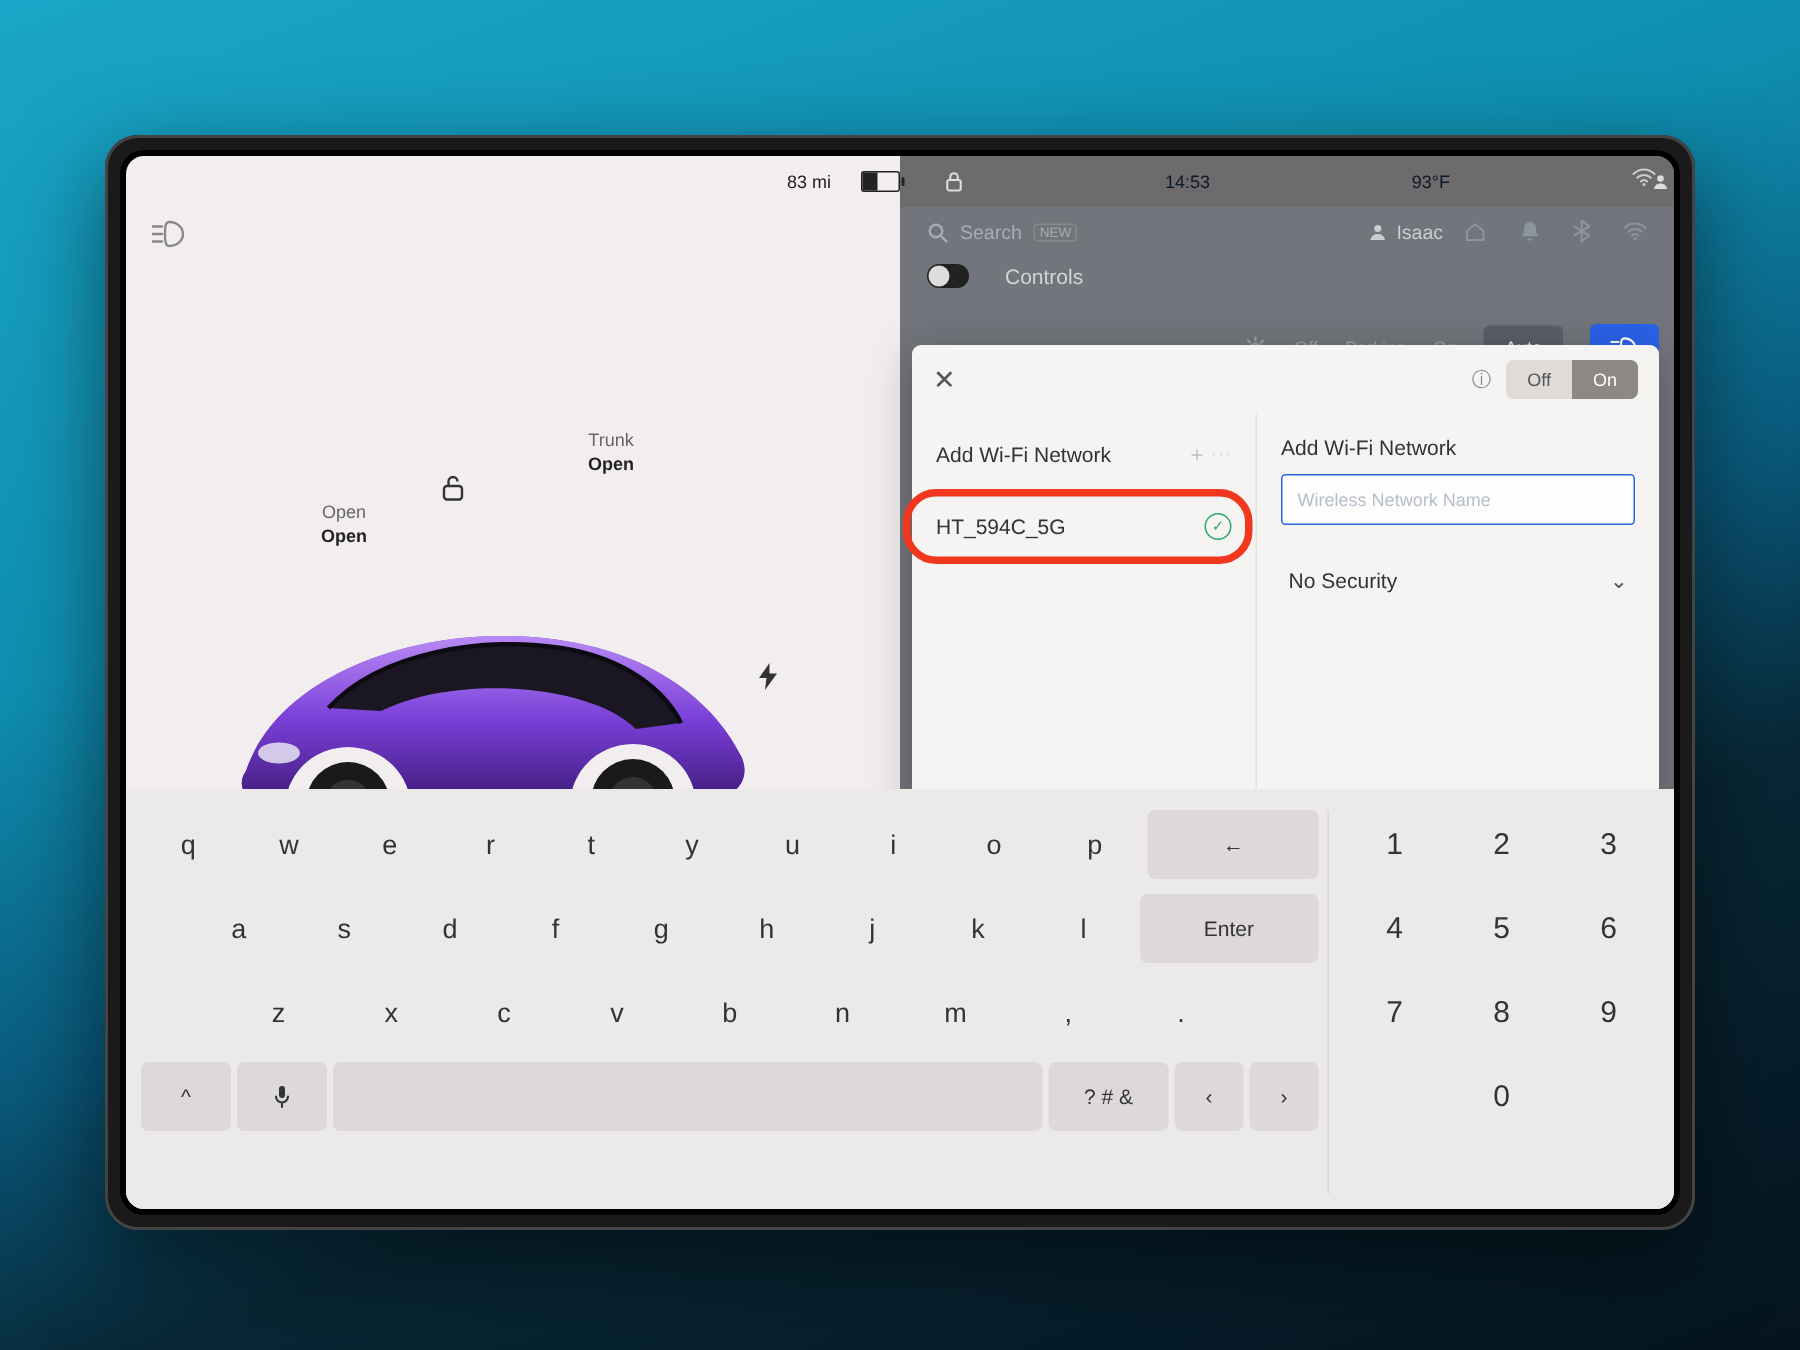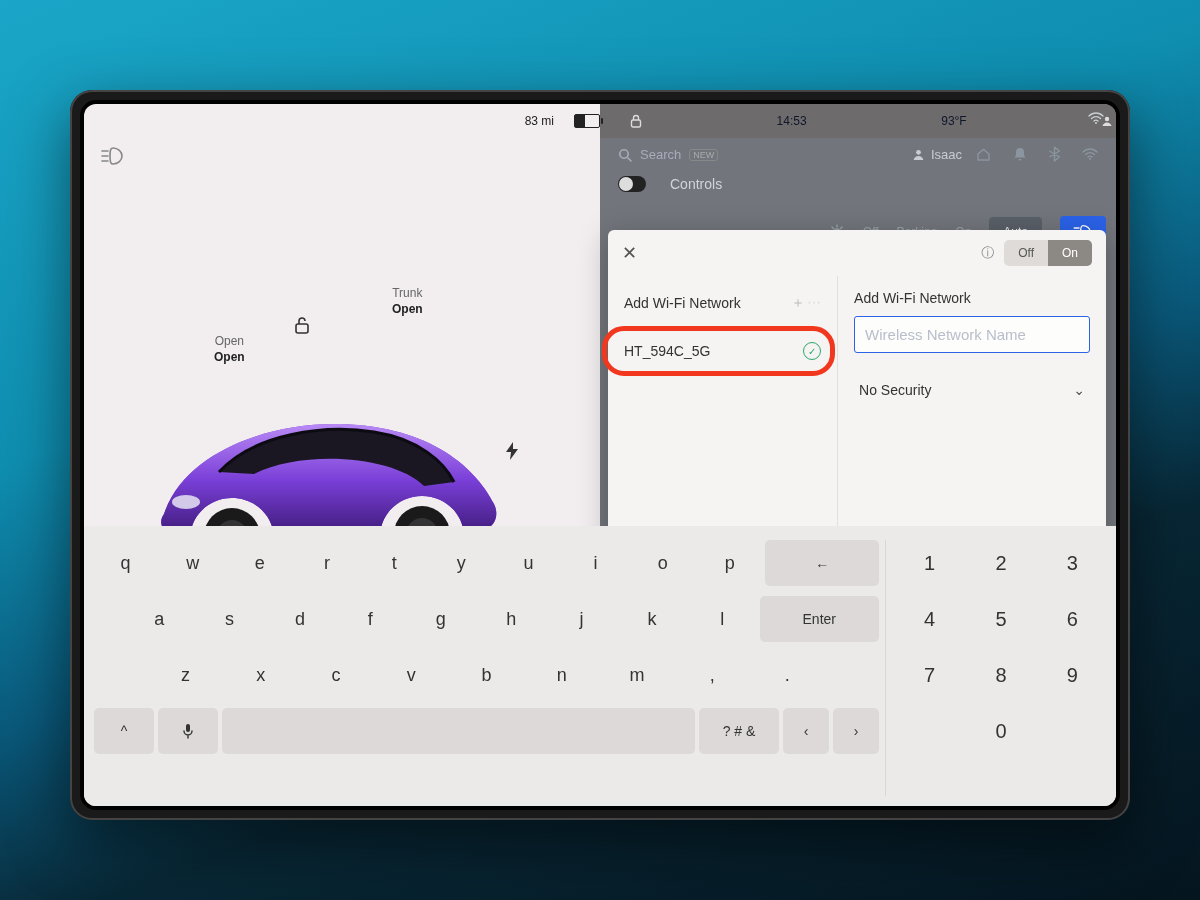--- a/index.html
+++ b/index.html
@@ -51,7 +51,7 @@
   .net-item .check{width:16px;height:16px;border:1.5px solid #2aa86f;border-radius:50%;display:flex;align-items:center;justify-content:center;color:#2aa86f;font-size:10px;}
   .highlight{position:absolute;left:-6px;right:2px;top:0;bottom:0;border:5px solid #f2371f;border-radius:22px;pointer-events:none;}
   .wifi-right h4{margin:6px 0 10px;font-size:14px;font-weight:400;color:#333;}
-  .net-input{width:100%;box-sizing:border-box;border:1.5px solid #2a62e8;border-radius:3px;padding:9px 10px;font-size:15px;color:#333;background:#fdfdfc;}
+  .net-input{width:100%;box-sizing:border-box;border:1.5px solid #2a62e8;border-radius:3px;padding:9px 10px;font-size:12px;color:#333;background:#fdfdfc;}
   .net-input::placeholder{color:#b8beca;}
   .sec-select{margin-top:18px;display:flex;align-items:center;justify-content:space-between;border:1px solid transparent;padding:10px 4px;font-size:14px;color:#333;}
   .chev{color:#555;}

